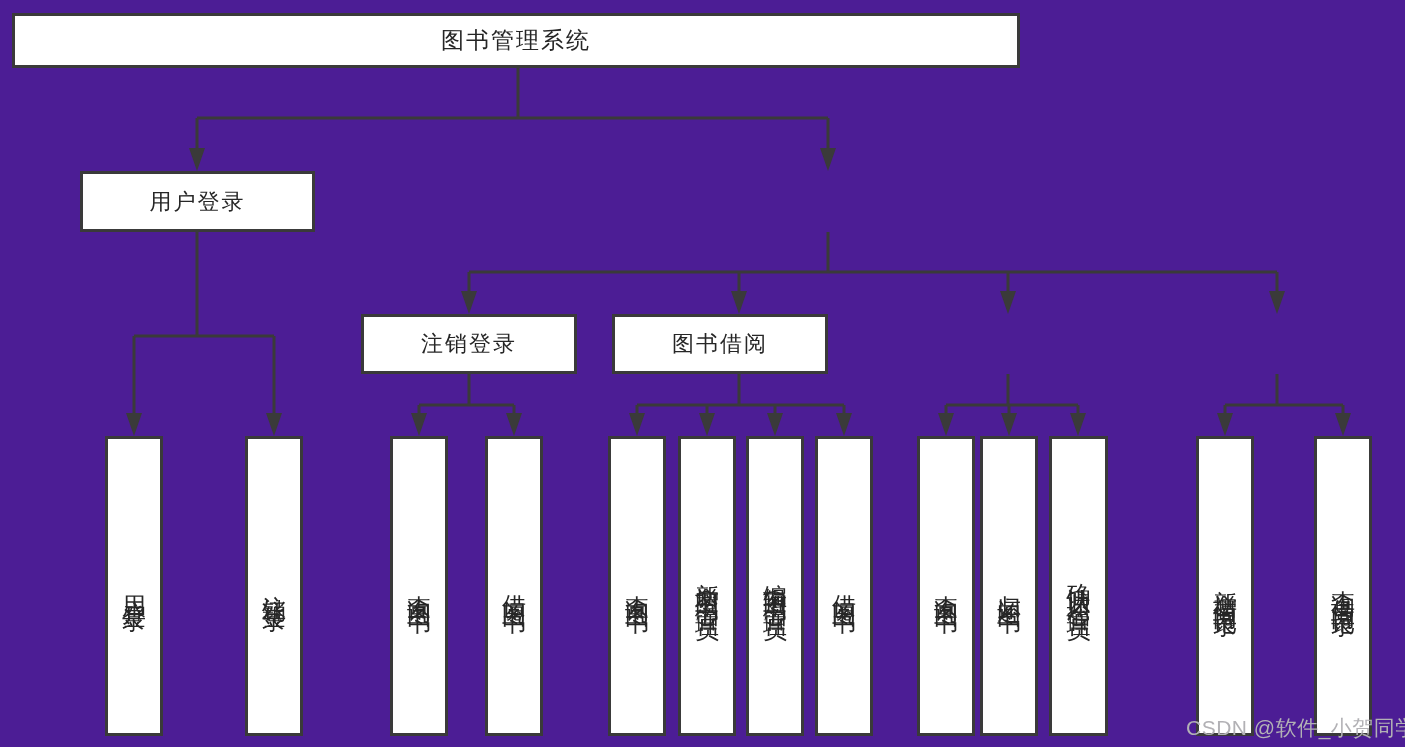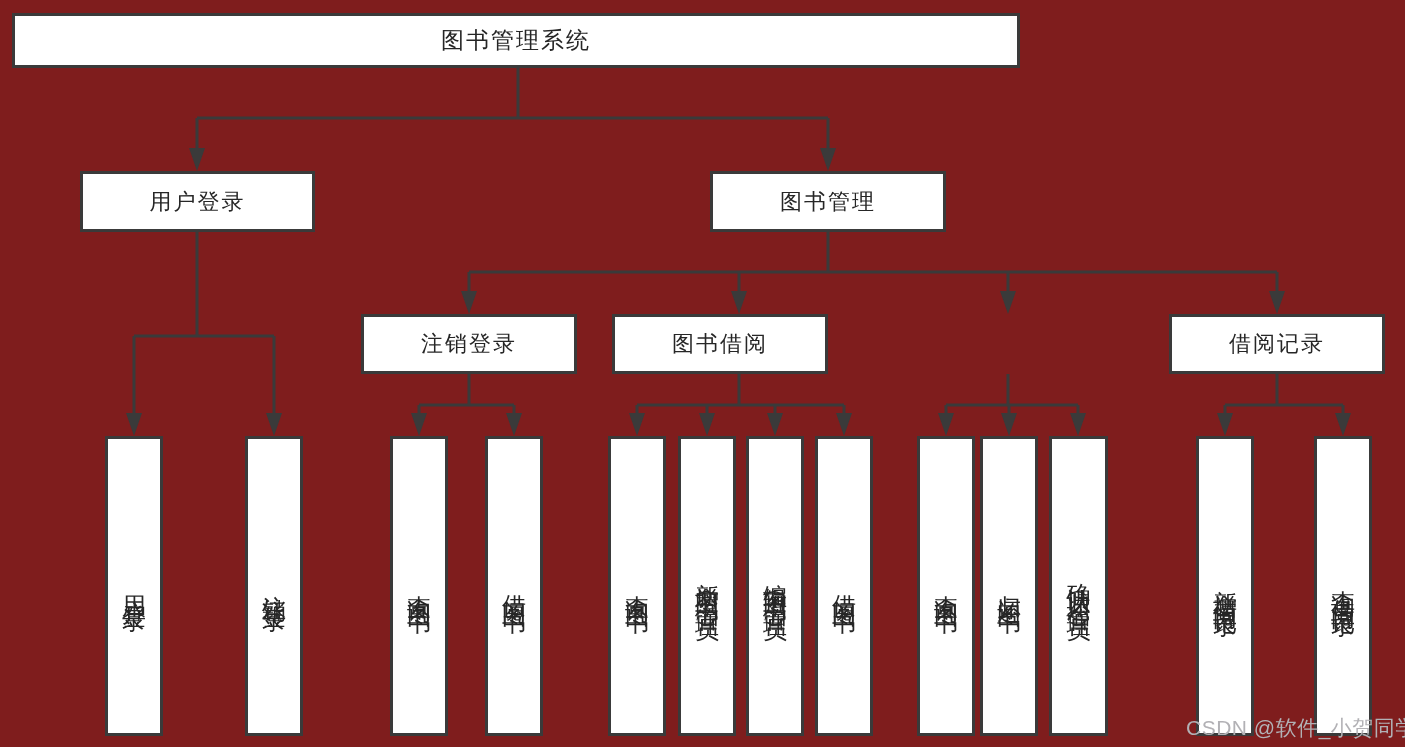--- a/index.html
+++ b/index.html
@@ -4,7 +4,7 @@
 <style>
   html,body{margin:0;padding:0;background:#fff;}
   .stage{
-    position:relative;width:1405px;height:747px;background:#7f1d1d;
+    position:relative;width:1405px;height:747px;background:#4c1d95;
     font-family:"Liberation Sans","DejaVu Sans",sans-serif;color:#262626;
     overflow:hidden;
   }

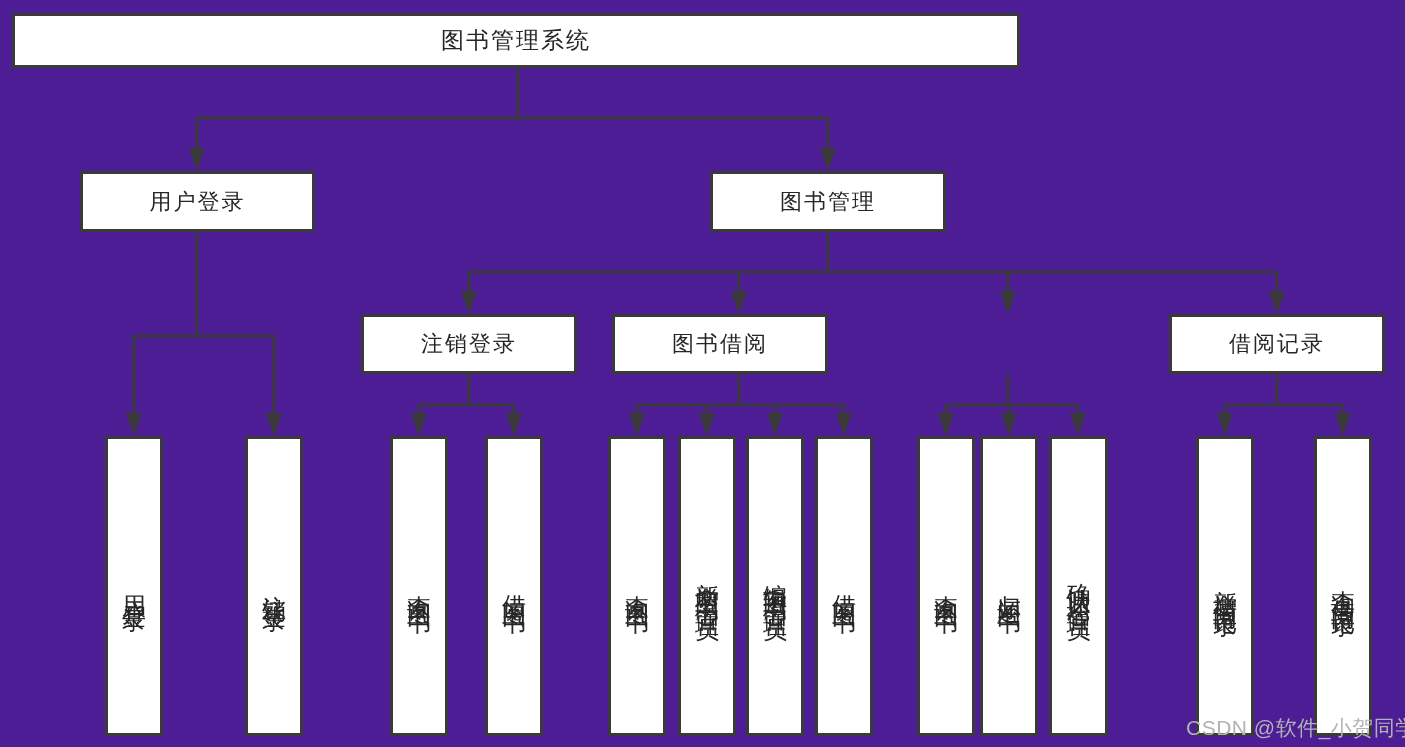--- a/index.html
+++ b/index.html
@@ -71,9 +71,6 @@
   <div class="box" style="left:80px;top:171px;width:235px;height:61px;">
     <span class="hlabel">用户登录</span>
   </div>
-  <div class="box" style="left:710px;top:171px;width:236px;height:61px;">
-    <span class="hlabel">图书管理</span>
-  </div>
 
   <div class="box" style="left:361px;top:314px;width:216px;height:60px;">
     <span class="hlabel">注销登录</span>

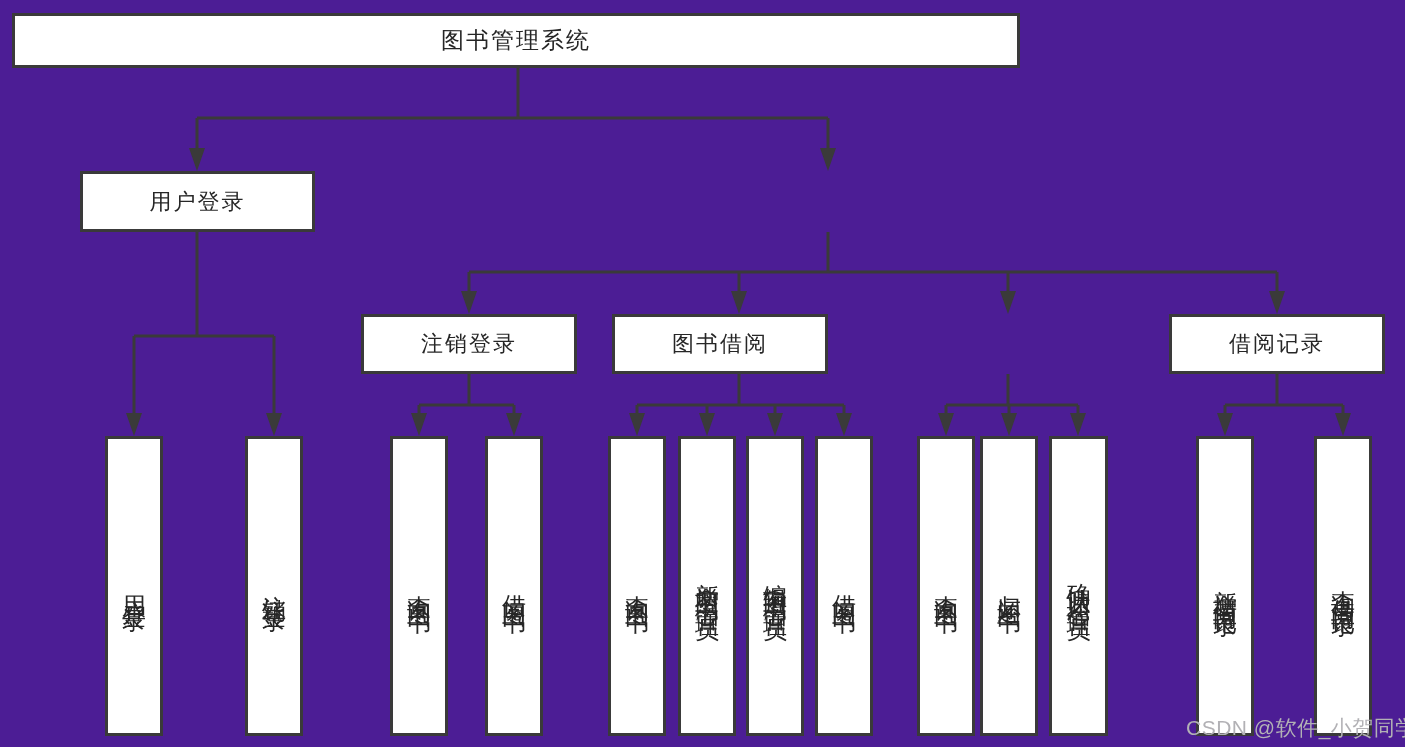--- a/index.html
+++ b/index.html
@@ -78,9 +78,6 @@
   <div class="box" style="left:612px;top:314px;width:216px;height:60px;">
     <span class="hlabel">图书借阅</span>
   </div>
-  <div class="box" style="left:1169px;top:314px;width:216px;height:60px;">
-    <span class="hlabel">借阅记录</span>
-  </div>
 
   <div class="box vbox" style="left:105px;top:436px;width:58px;height:300px;">
     <span class="vlabel">用户登录</span>

